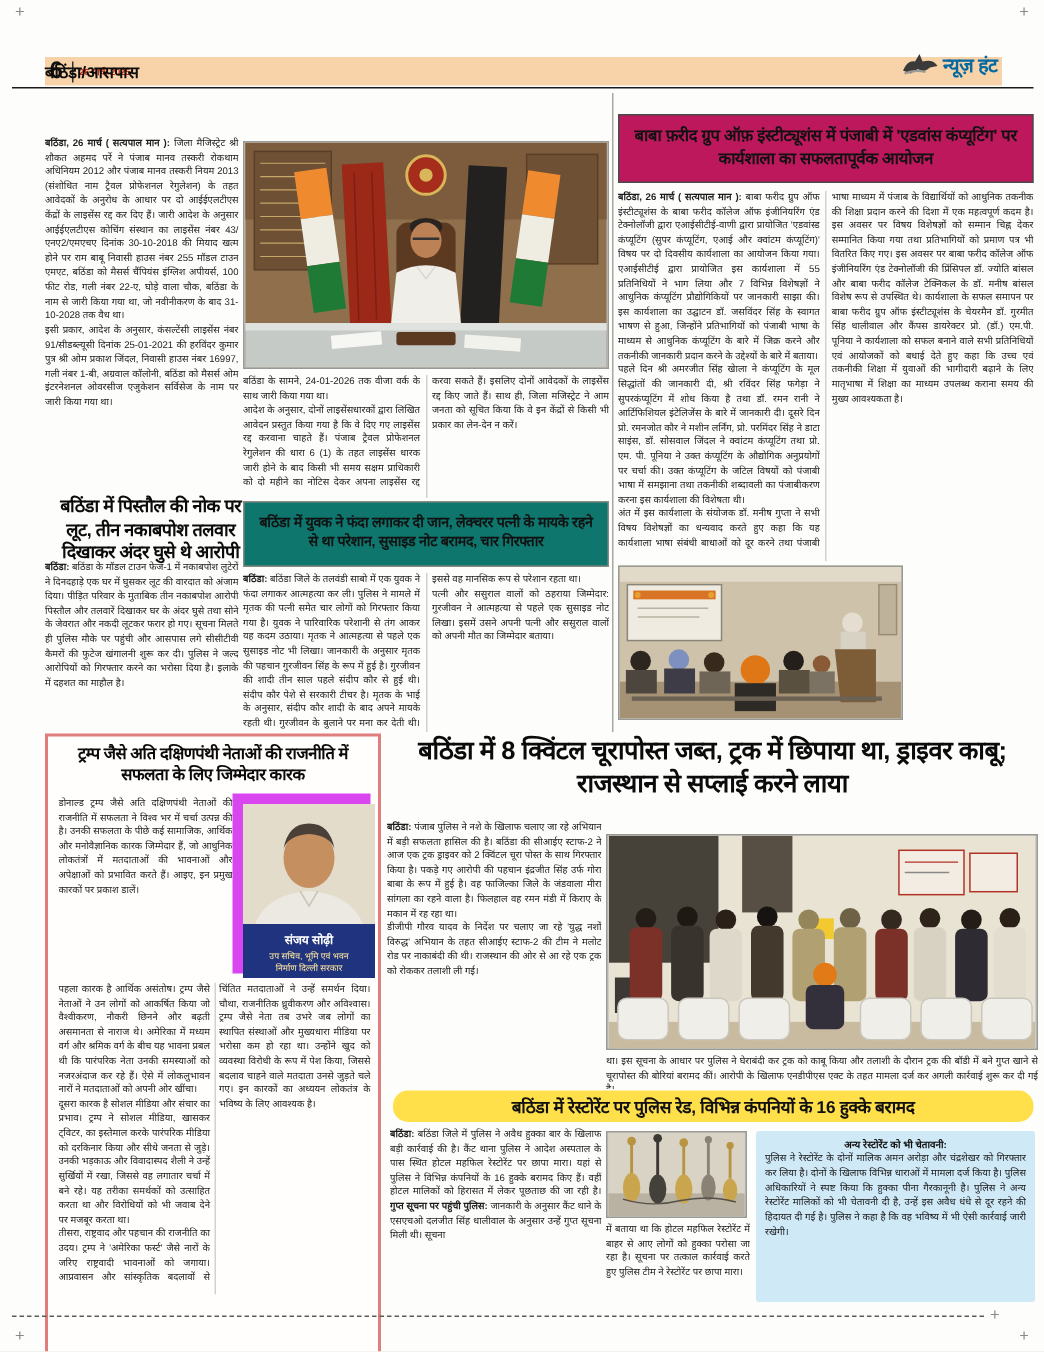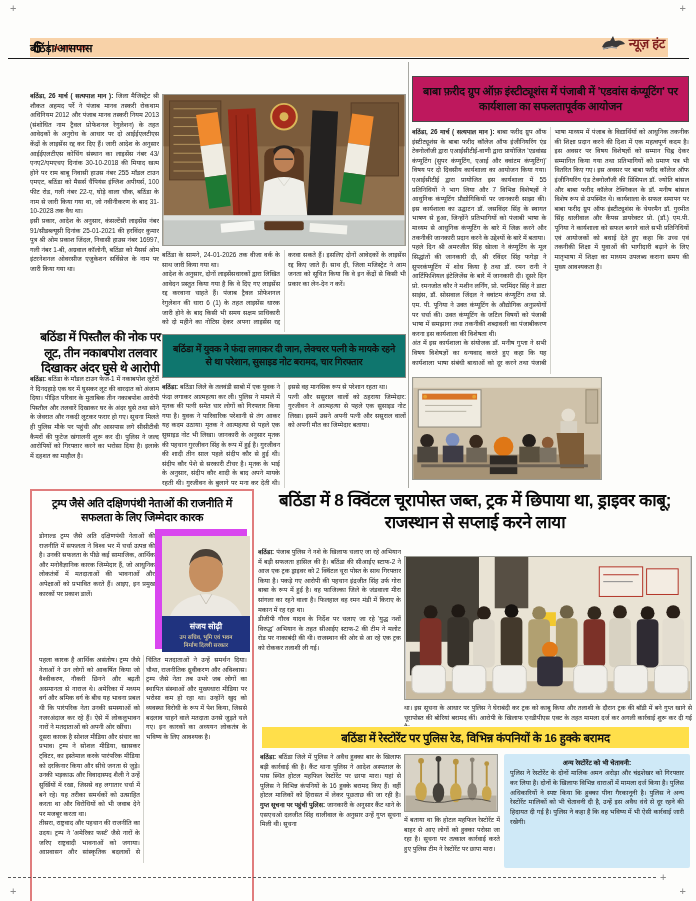--- a/index.html
+++ b/index.html
@@ -13,7 +13,7 @@
   .mast-date{font-size:6px;color:#c02313;padding-left:4px;font-weight:bold;}
   .mast-section{position:absolute;left:0;right:0;text-align:left;font-size:11px;font-weight:bold;color:#0d0d0d;}
   .brand{position:absolute;right:3px;top:-4px;display:flex;align-items:center;gap:2px;}
-  .brand-text{font-size:13px;font-weight:bold;color:#7f1d1d;letter-spacing:-0.3px;}
+  .brand-text{font-size:13px;font-weight:bold;color:#0369a1;letter-spacing:-0.3px;}
   .rule{background:#1a1a1a;}
   .hl{font-weight:bold;color:#0b0b0b;text-align:center;letter-spacing:-0.3px;}
   .hl-main{font-size:15px;line-height:1.25;}

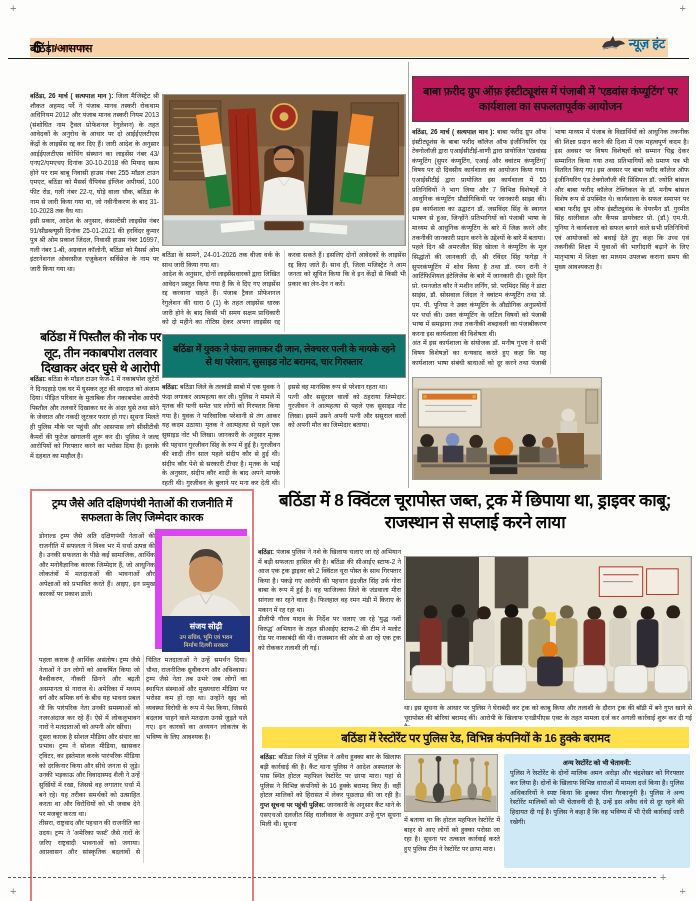--- a/index.html
+++ b/index.html
@@ -26,7 +26,7 @@
   .photo-frame{border:1px solid #9a9a92;box-sizing:border-box;overflow:hidden;background:#ccc;}
   .trump-box{border:2px solid #e07d7d;background:#fffefc;box-sizing:border-box;}
   .yellow-bar{background:#ffdf4a;display:flex;align-items:center;justify-content:center;
-              font-weight:bold;font-size:11.5px;letter-spacing:-0.2px;}
+              font-weight:bold;font-size:11.5px;letter-spacing:-0.2px;border-radius:10px;}
   .blue-box{background:#cfe9f7;border-radius:2px;padding:4px 6px;box-sizing:border-box;overflow:hidden;}
   .blue-box .bb-title{font-weight:bold;text-align:center;font-size:6.6px;margin-bottom:1px;}
   .dashed{border-top:1px dashed #5a5a5a;height:0;}

